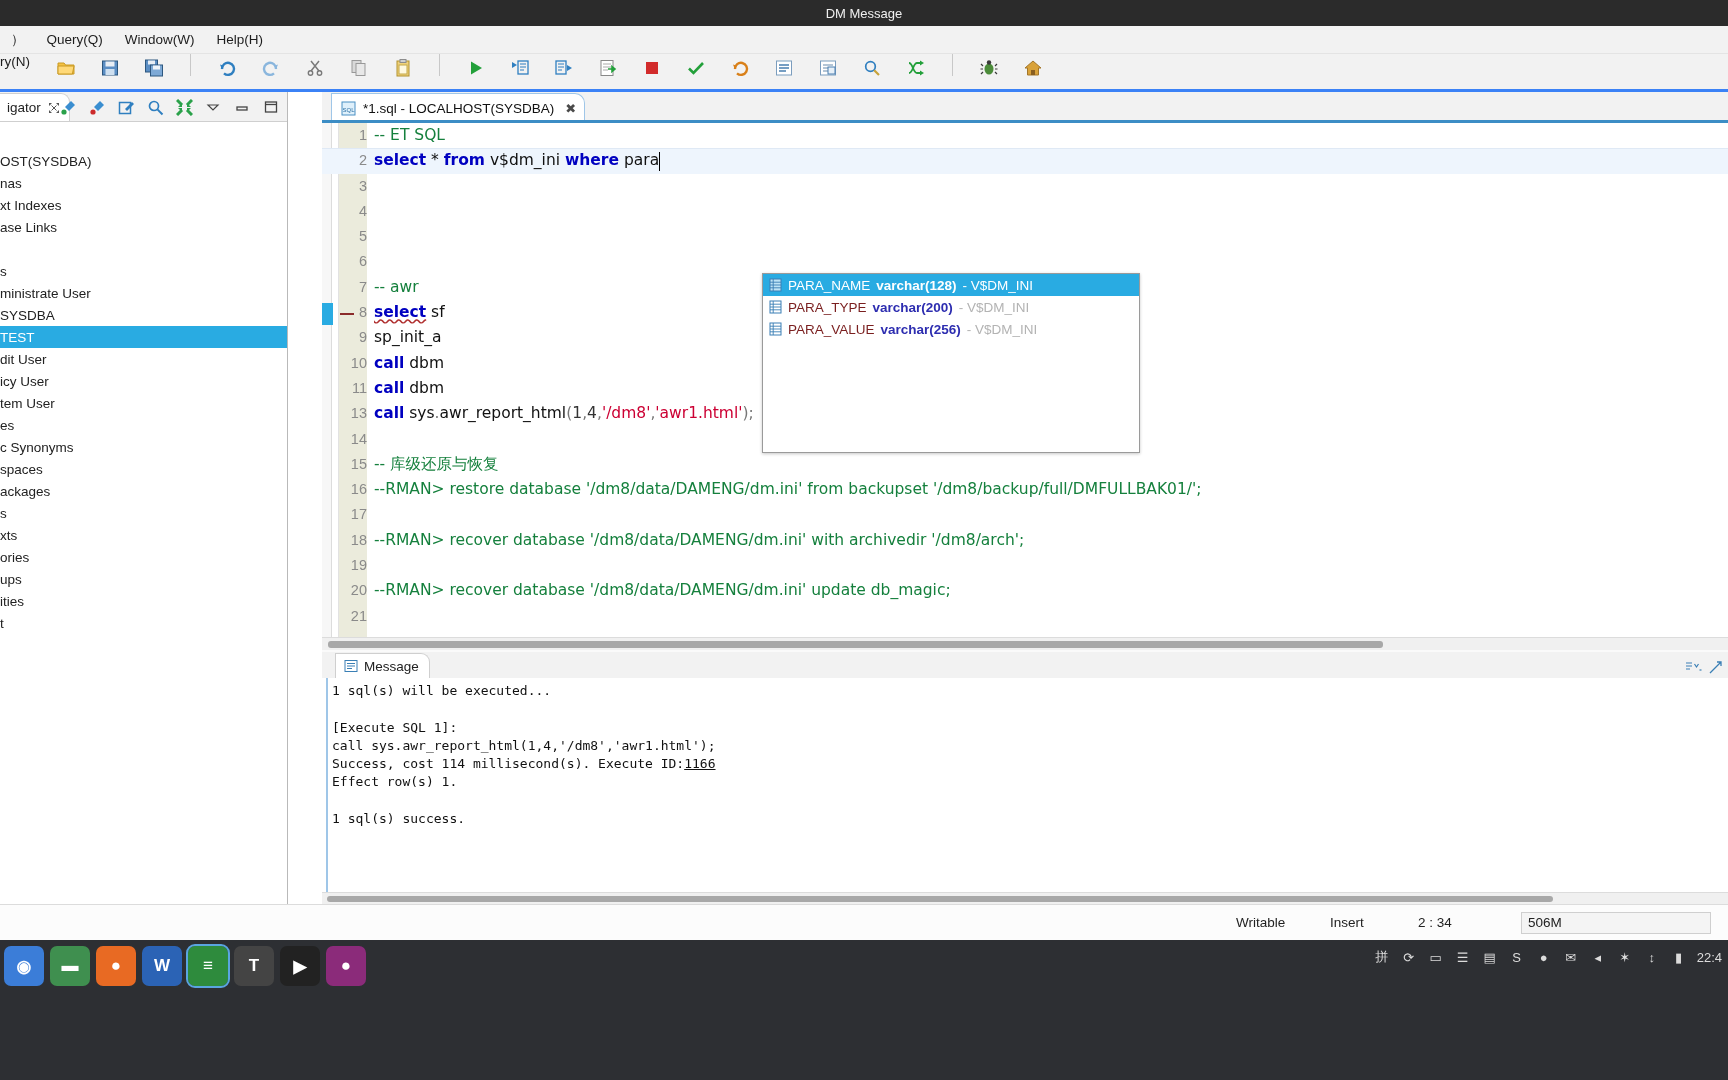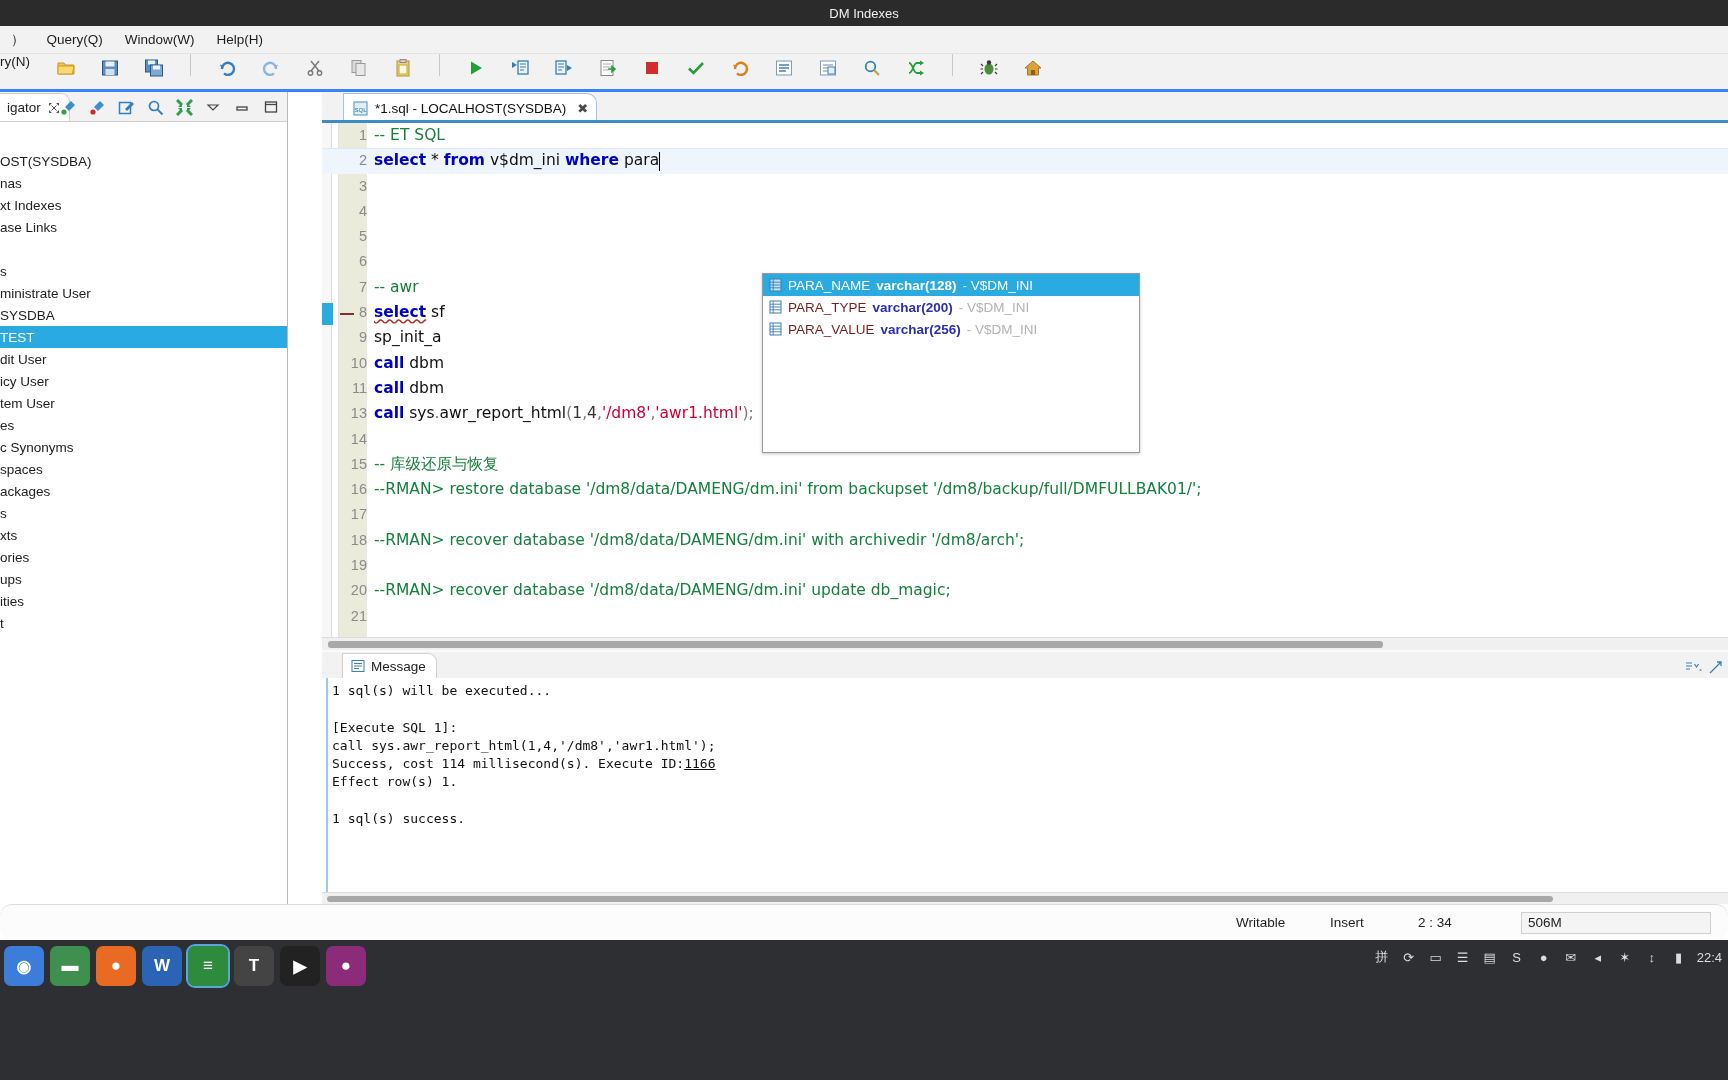--- a/index.html
+++ b/index.html
@@ -199,7 +199,7 @@
 <body>
 
 <div id="titlebar">
-  <span>DM Indexes</span>
+  <span>DM Message</span>
 </div>
 
 <div id="menubar">

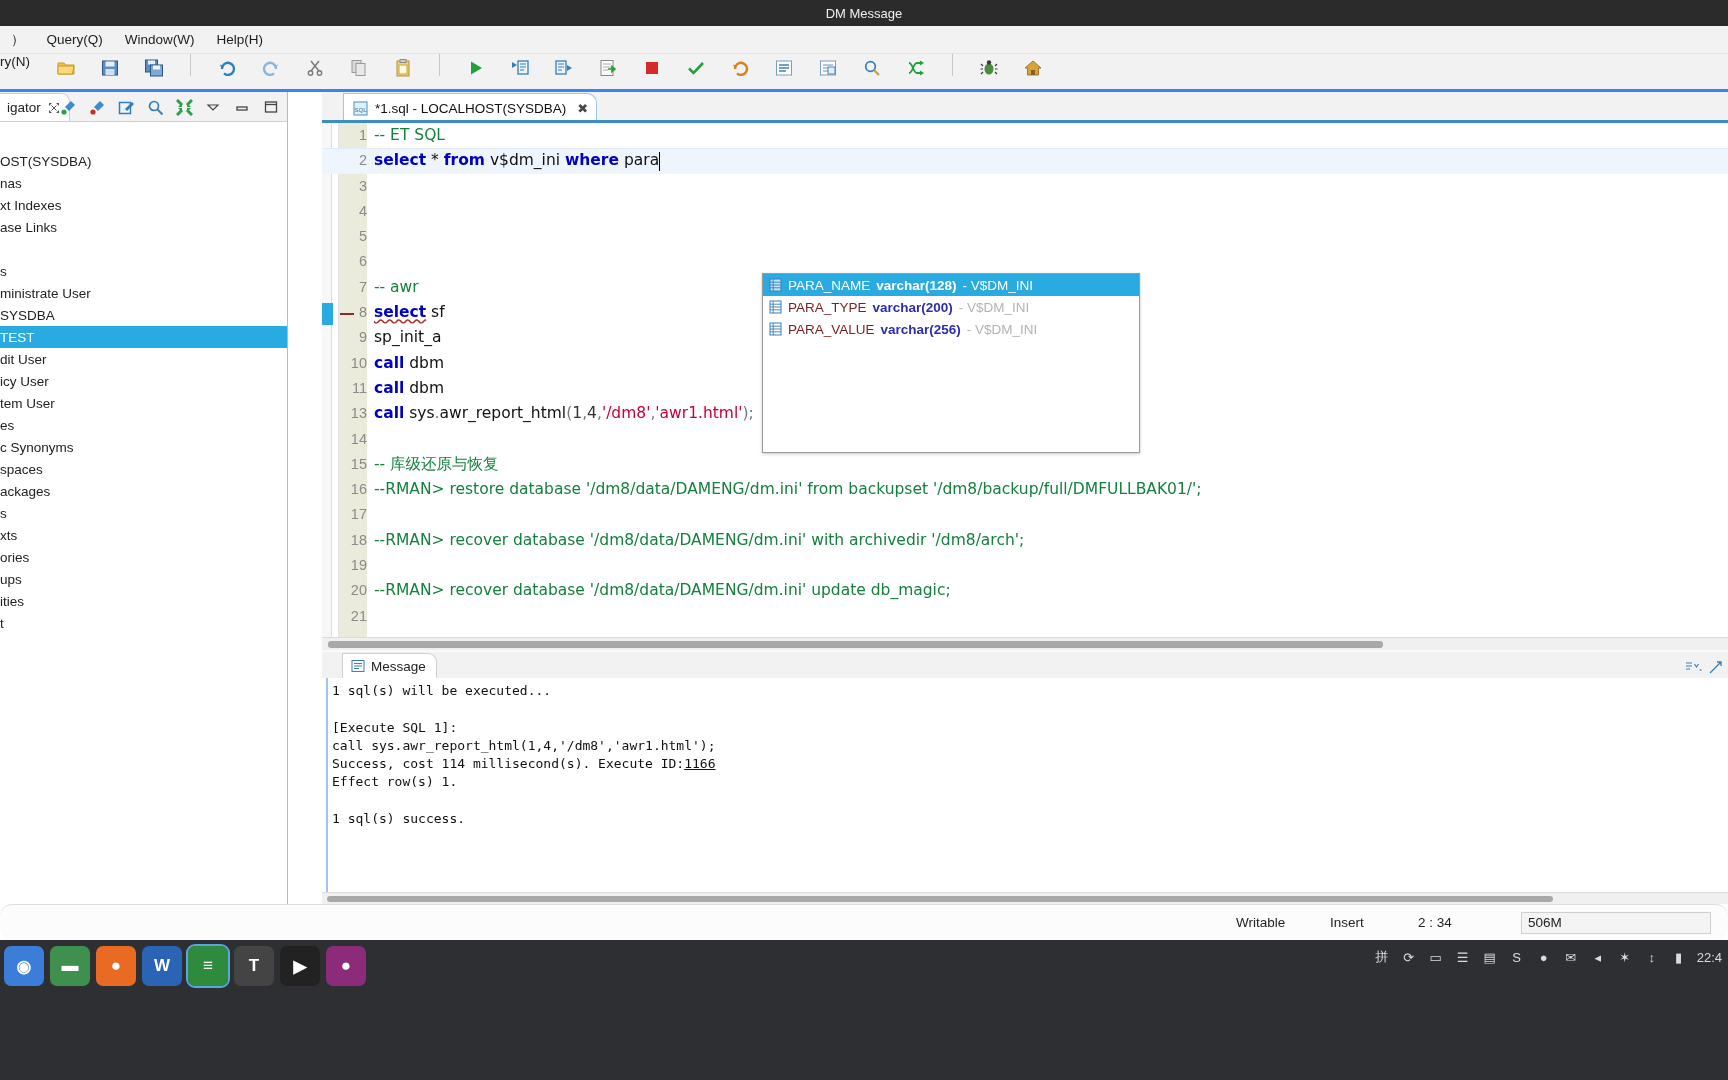--- a/index.html
+++ b/index.html
@@ -69,7 +69,7 @@
   #edtab {
     height:29px; background:#ffffff; border:1px solid #9fc6e8; border-bottom:none;
     border-radius:0 10px 0 0; display:flex; align-items:center; gap:7px;
-    padding:0 8px 0 9px; font-size:13.5px; color:#111; margin-left:21px;
+    padding:0 8px 0 9px; font-size:13.5px; color:#111; margin-left:9px;
   }
   #edtab .closex { margin-left:4px; color:#4a4a4a; font-size:13px; }
   #edtabline { position:absolute; left:0; right:0; bottom:0; height:2px; background:#3c8dc5; }

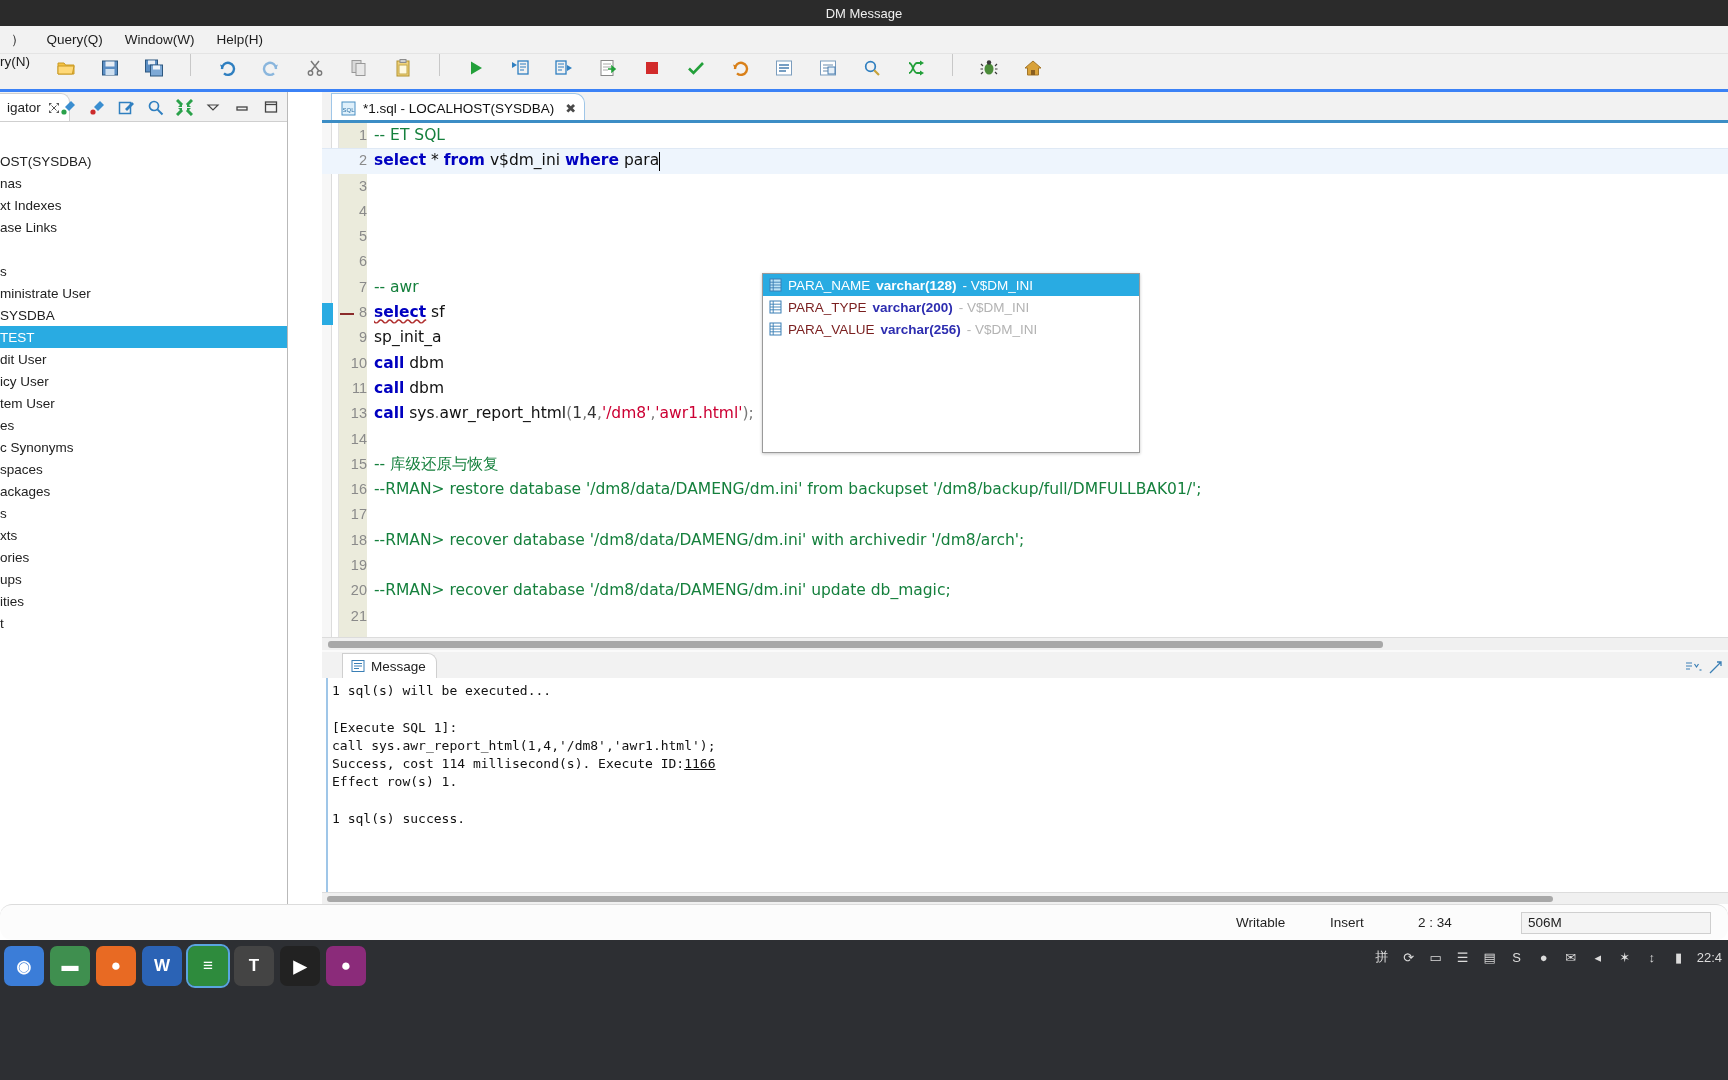--- a/index.html
+++ b/index.html
@@ -153,7 +153,7 @@
   #msgtab {
     height:25px; background:#ffffff; border:1px solid #cfcfcf; border-bottom:none;
     border-radius:0 9px 0 0; display:flex; align-items:center; gap:6px;
-    padding:0 10px 0 8px; font-size:13.5px; margin-left:20px;
+    padding:0 10px 0 8px; font-size:13.5px; margin-left:13px;
   }
   #msgtools { position:absolute; right:5px; bottom:4px; display:flex; align-items:center; gap:7px; }
   #msglog {

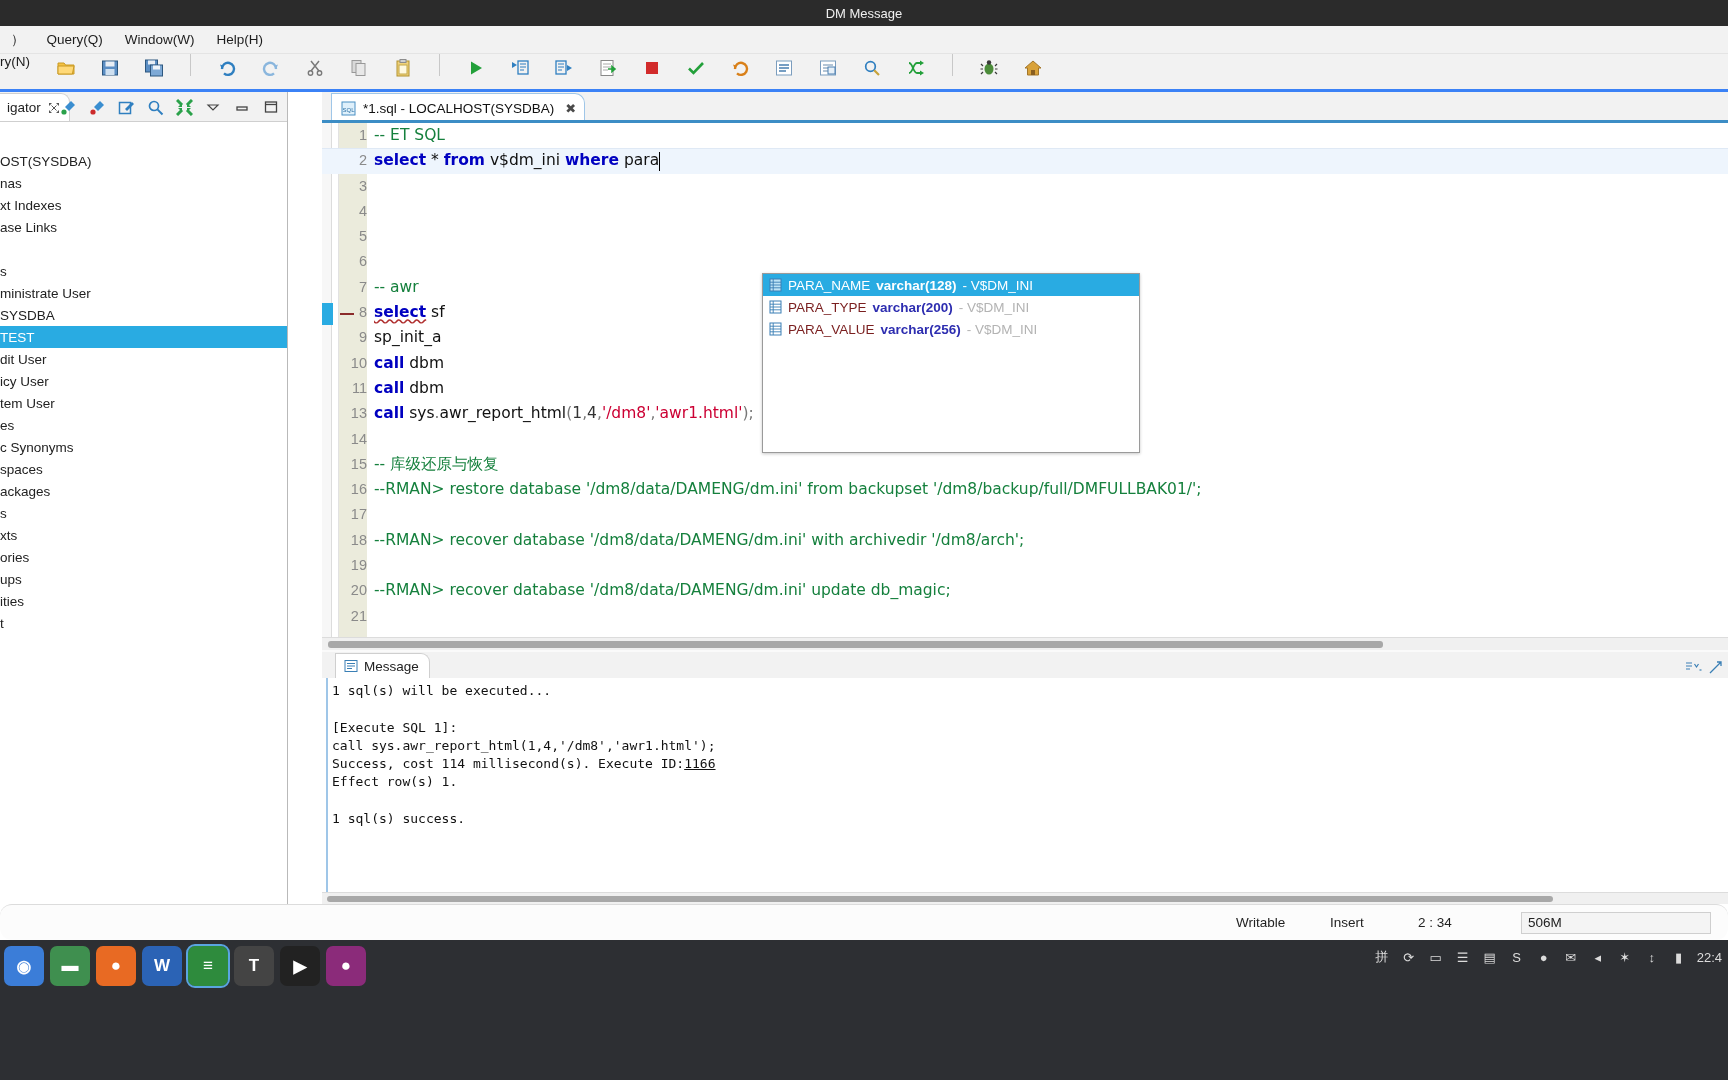--- a/index.html
+++ b/index.html
@@ -175,7 +175,7 @@
   #statusbar {
     position:absolute; left:0; top:904px; width:1728px; height:36px;
     background:#fcfcfc; border-top:1px solid #dcdcdc;
-    display:flex; align-items:center; font-size:13.5px; color:#222;border-radius:12px;
+    display:flex; align-items:center; font-size:13.5px; color:#222;
   }
   #statusbar .sb { position:absolute; }
 

